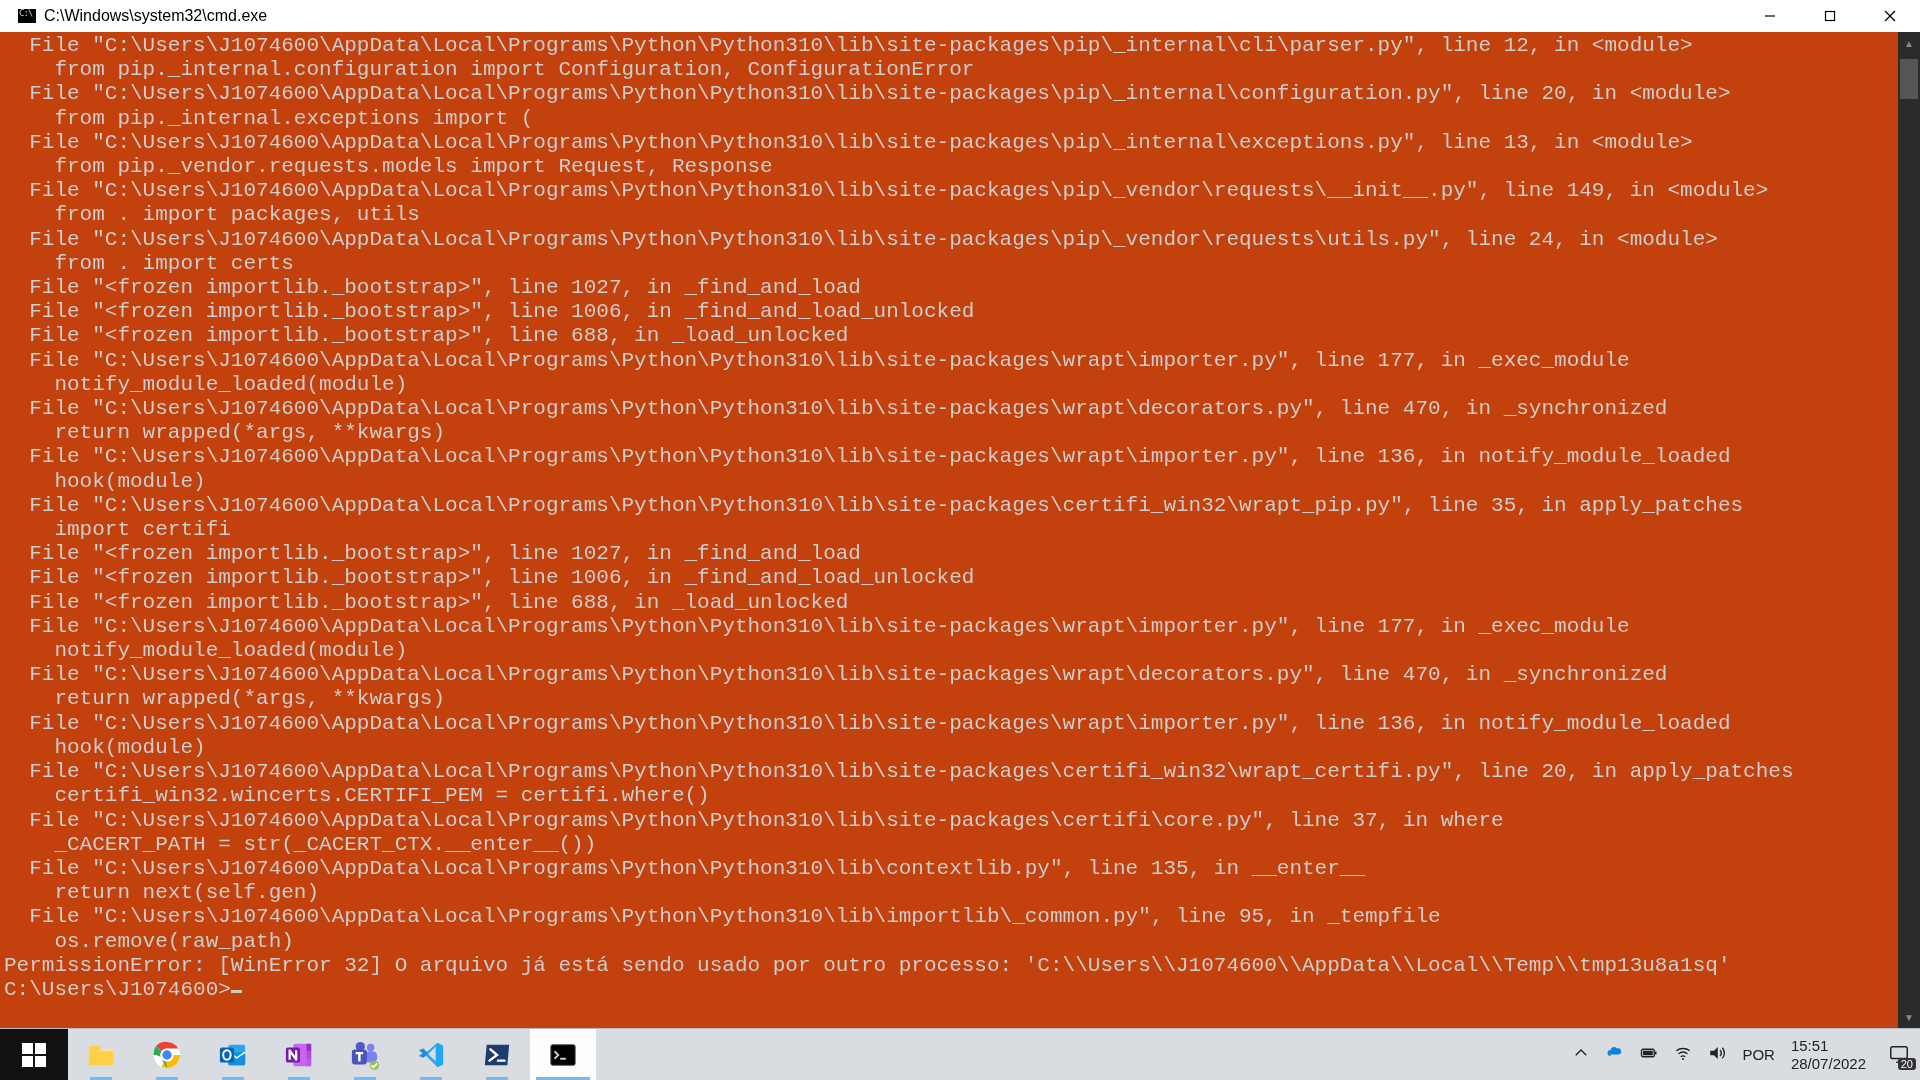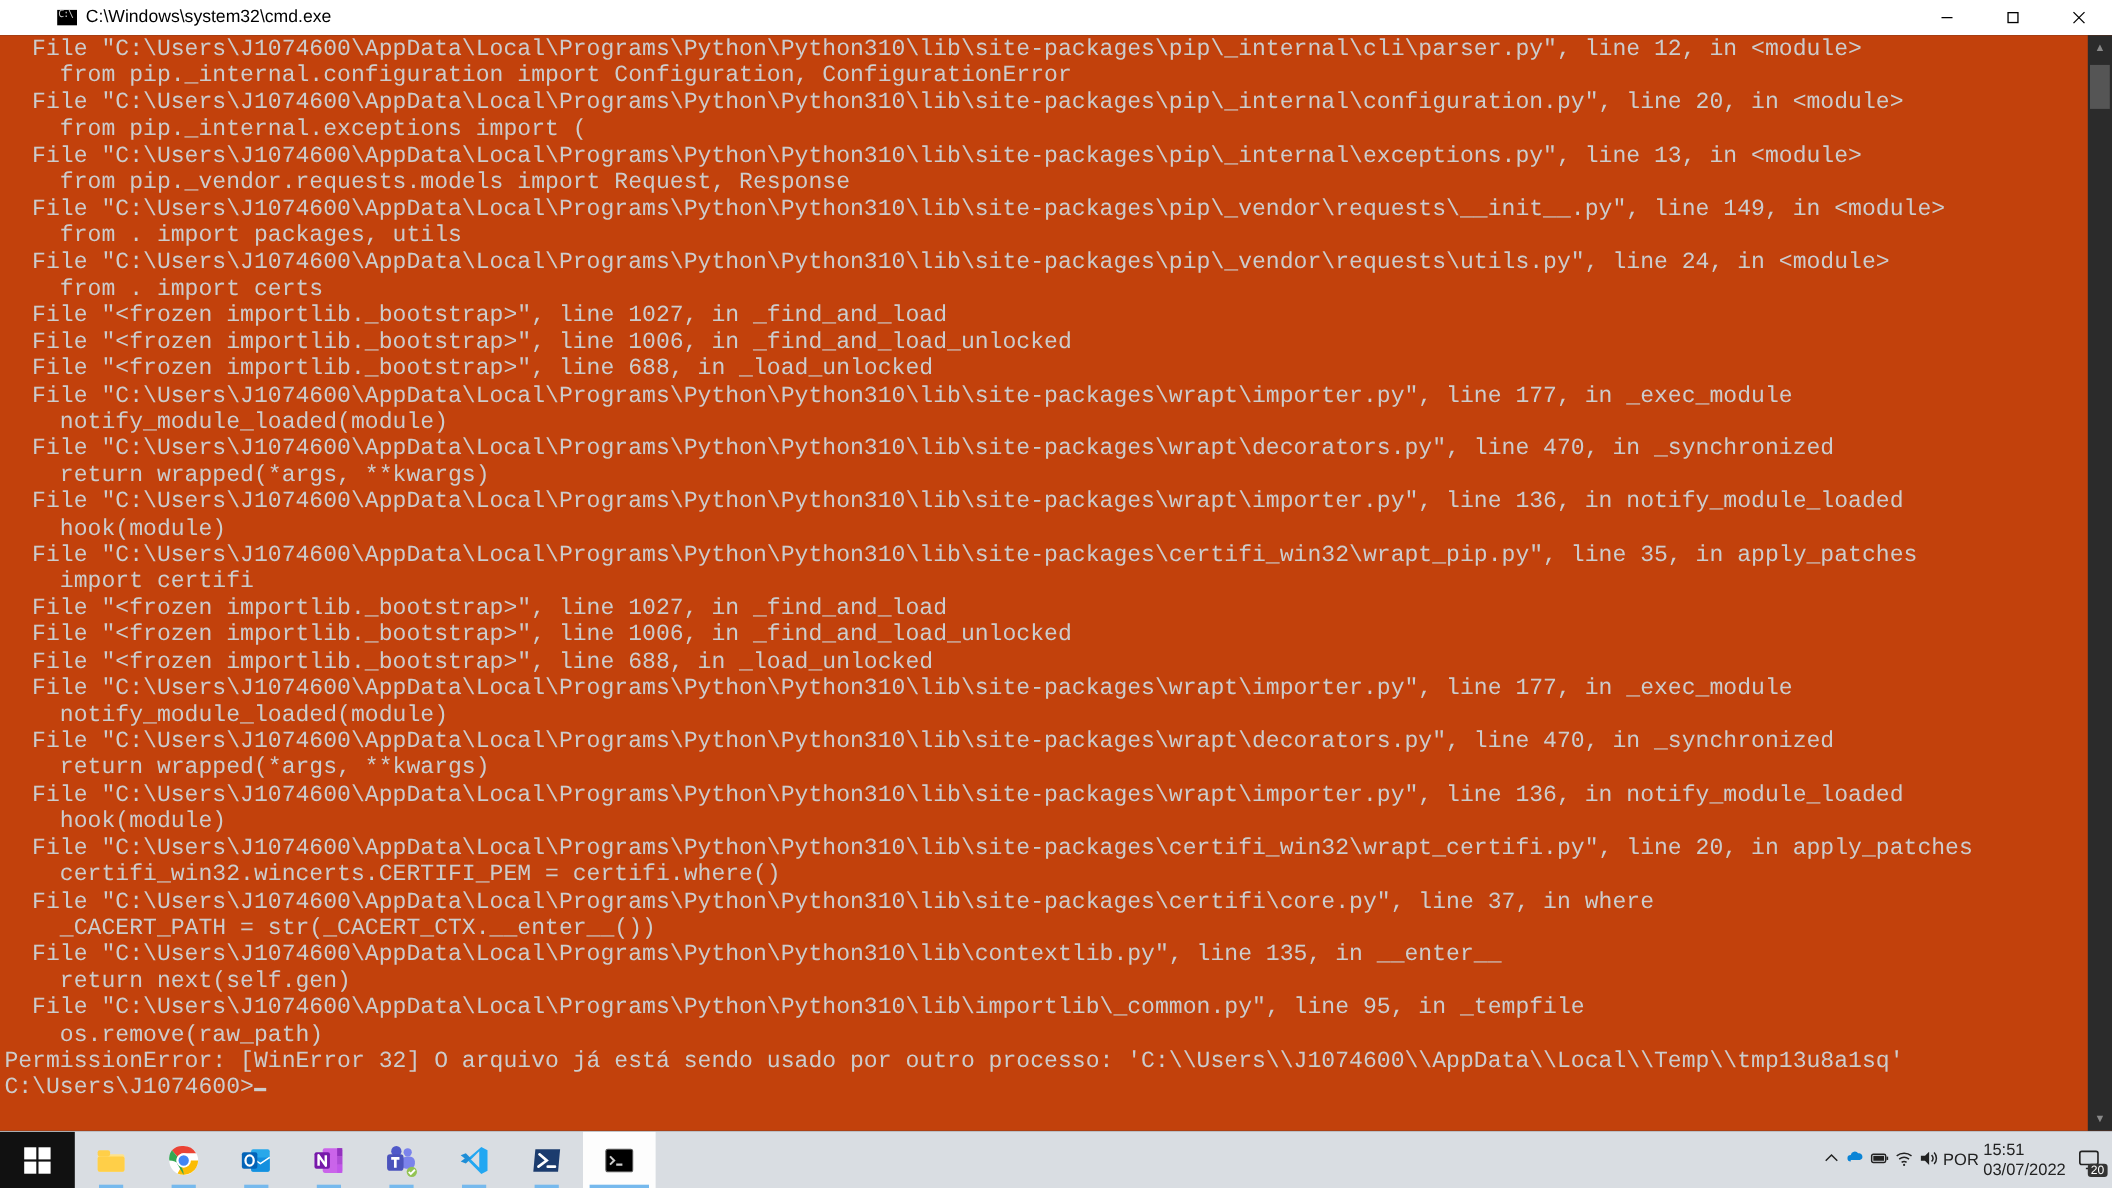--- a/index.html
+++ b/index.html
@@ -25,7 +25,6 @@
     align-items: center;
     gap: 8px;
     padding-left: 18px;
-    margin-left: 34px;
   }
   .cmd-glyph {
     width: 18px; height: 14px;

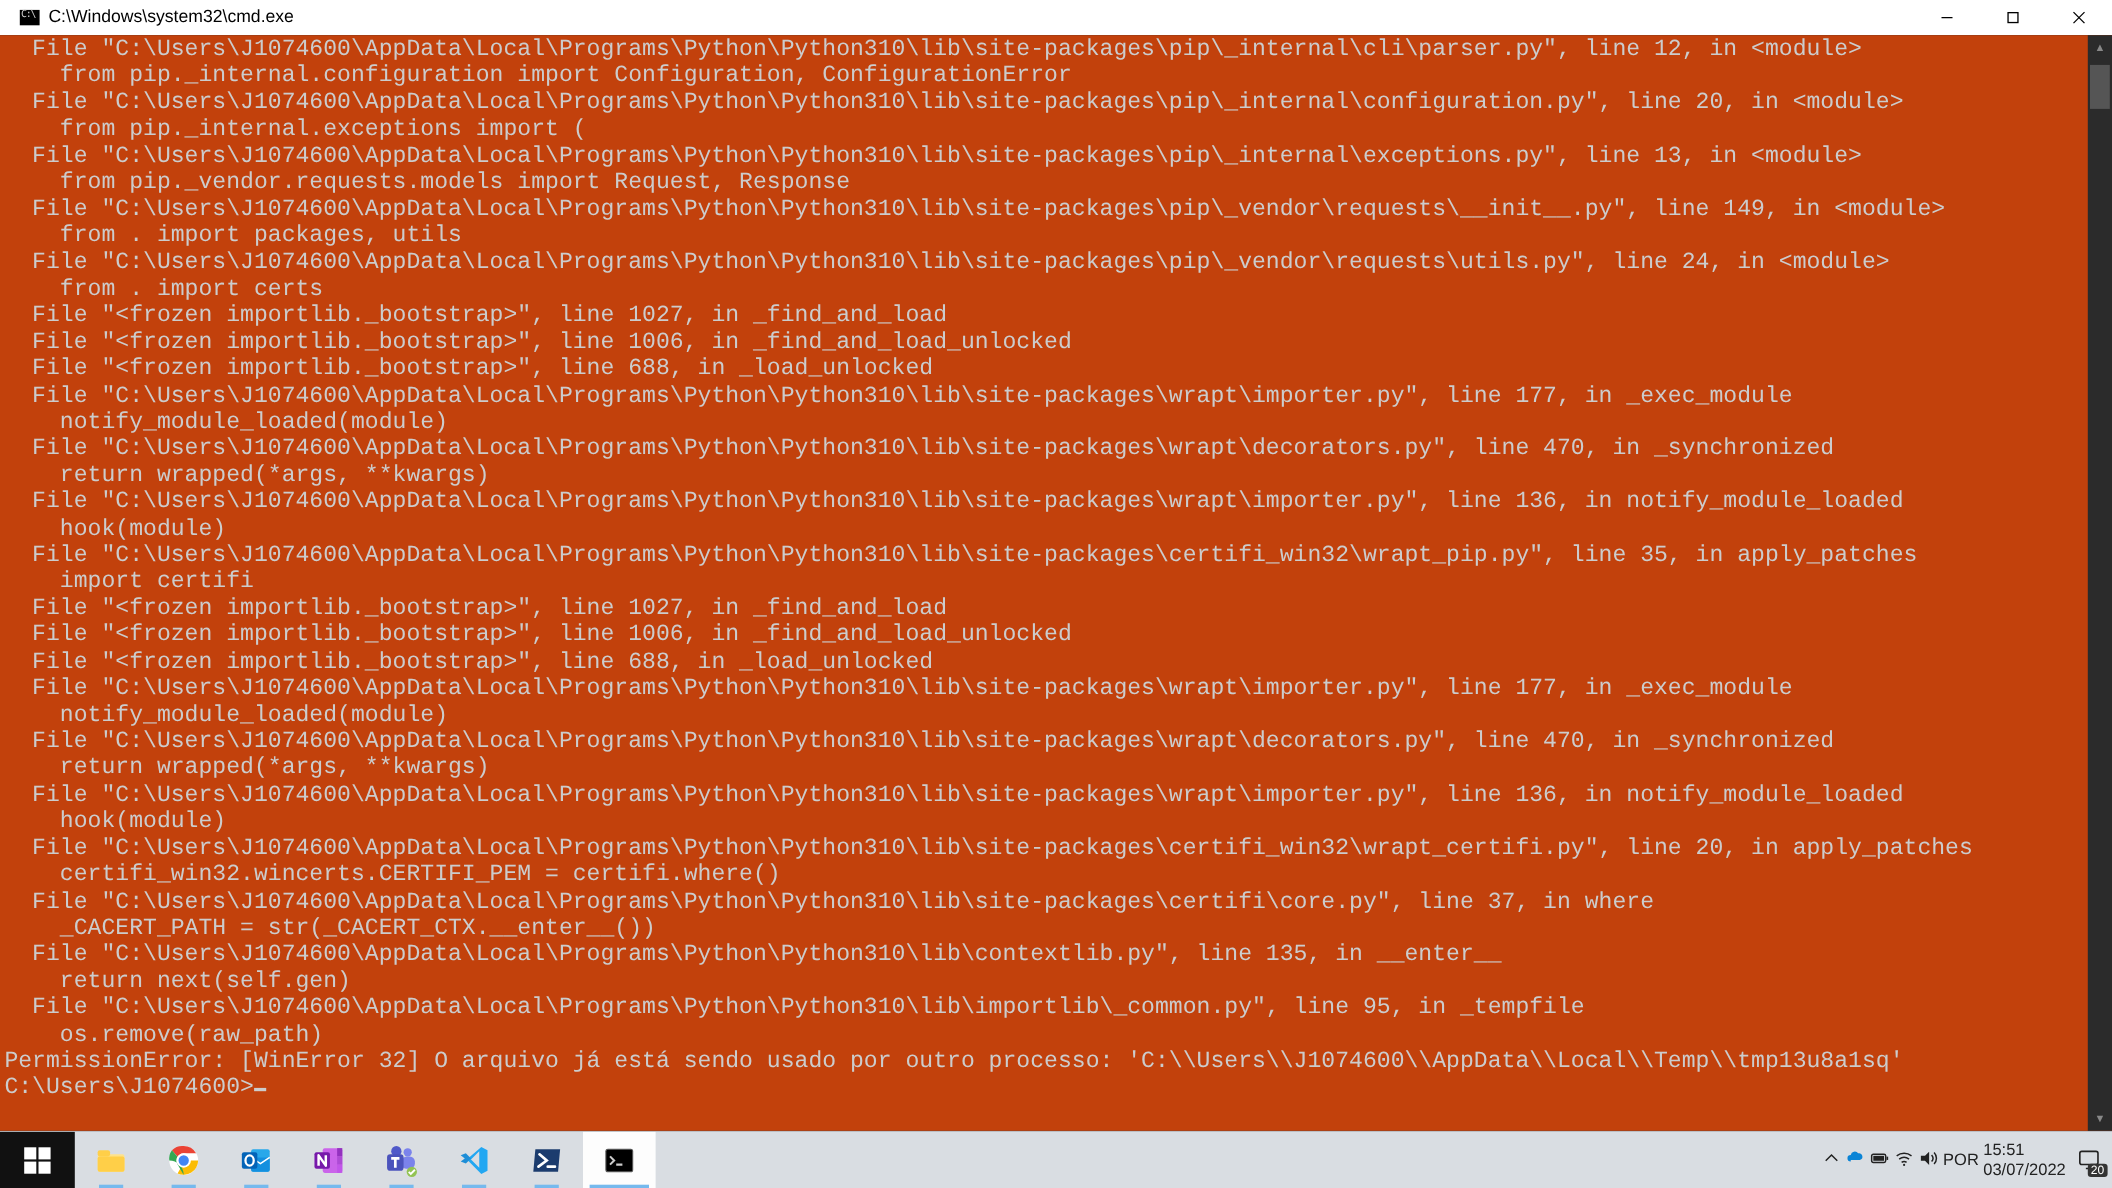--- a/index.html
+++ b/index.html
@@ -165,7 +165,7 @@
     margin-left: auto;
     display: flex;
     align-items: center;
-    gap: 4px;
+    gap: 16px;
     padding-right: 8px;
     color: #222;
     font-size: 15px;

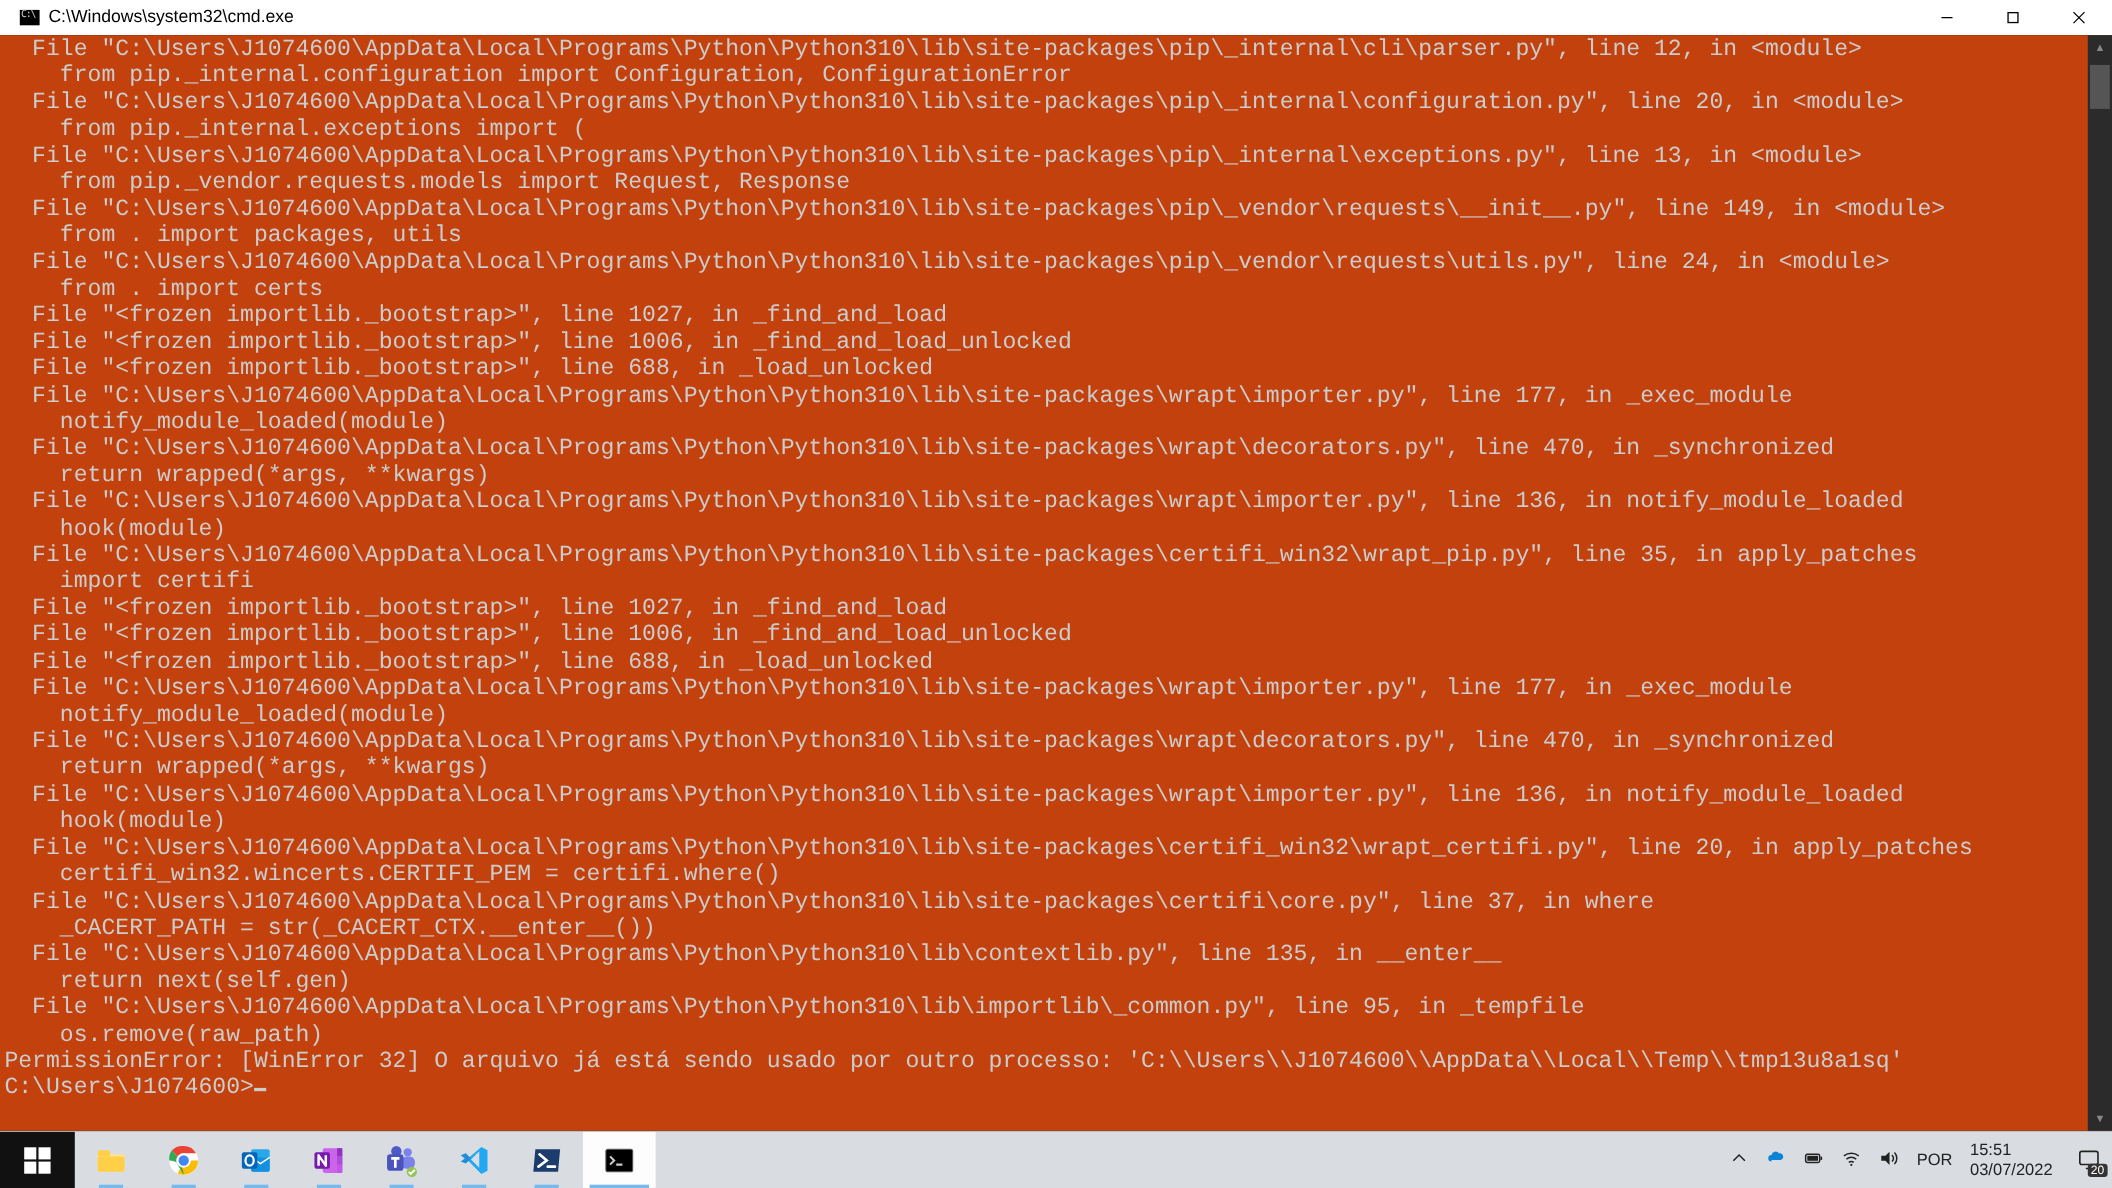--- a/index.html
+++ b/index.html
@@ -362,7 +362,7 @@
     <span>POR</span>
     <div class="clock">
       <div>15:51</div>
-      <div>03/07/2022</div>
+      <div>28/07/2022</div>
     </div>
     <div class="notif">
       <svg viewBox="0 0 24 24">

